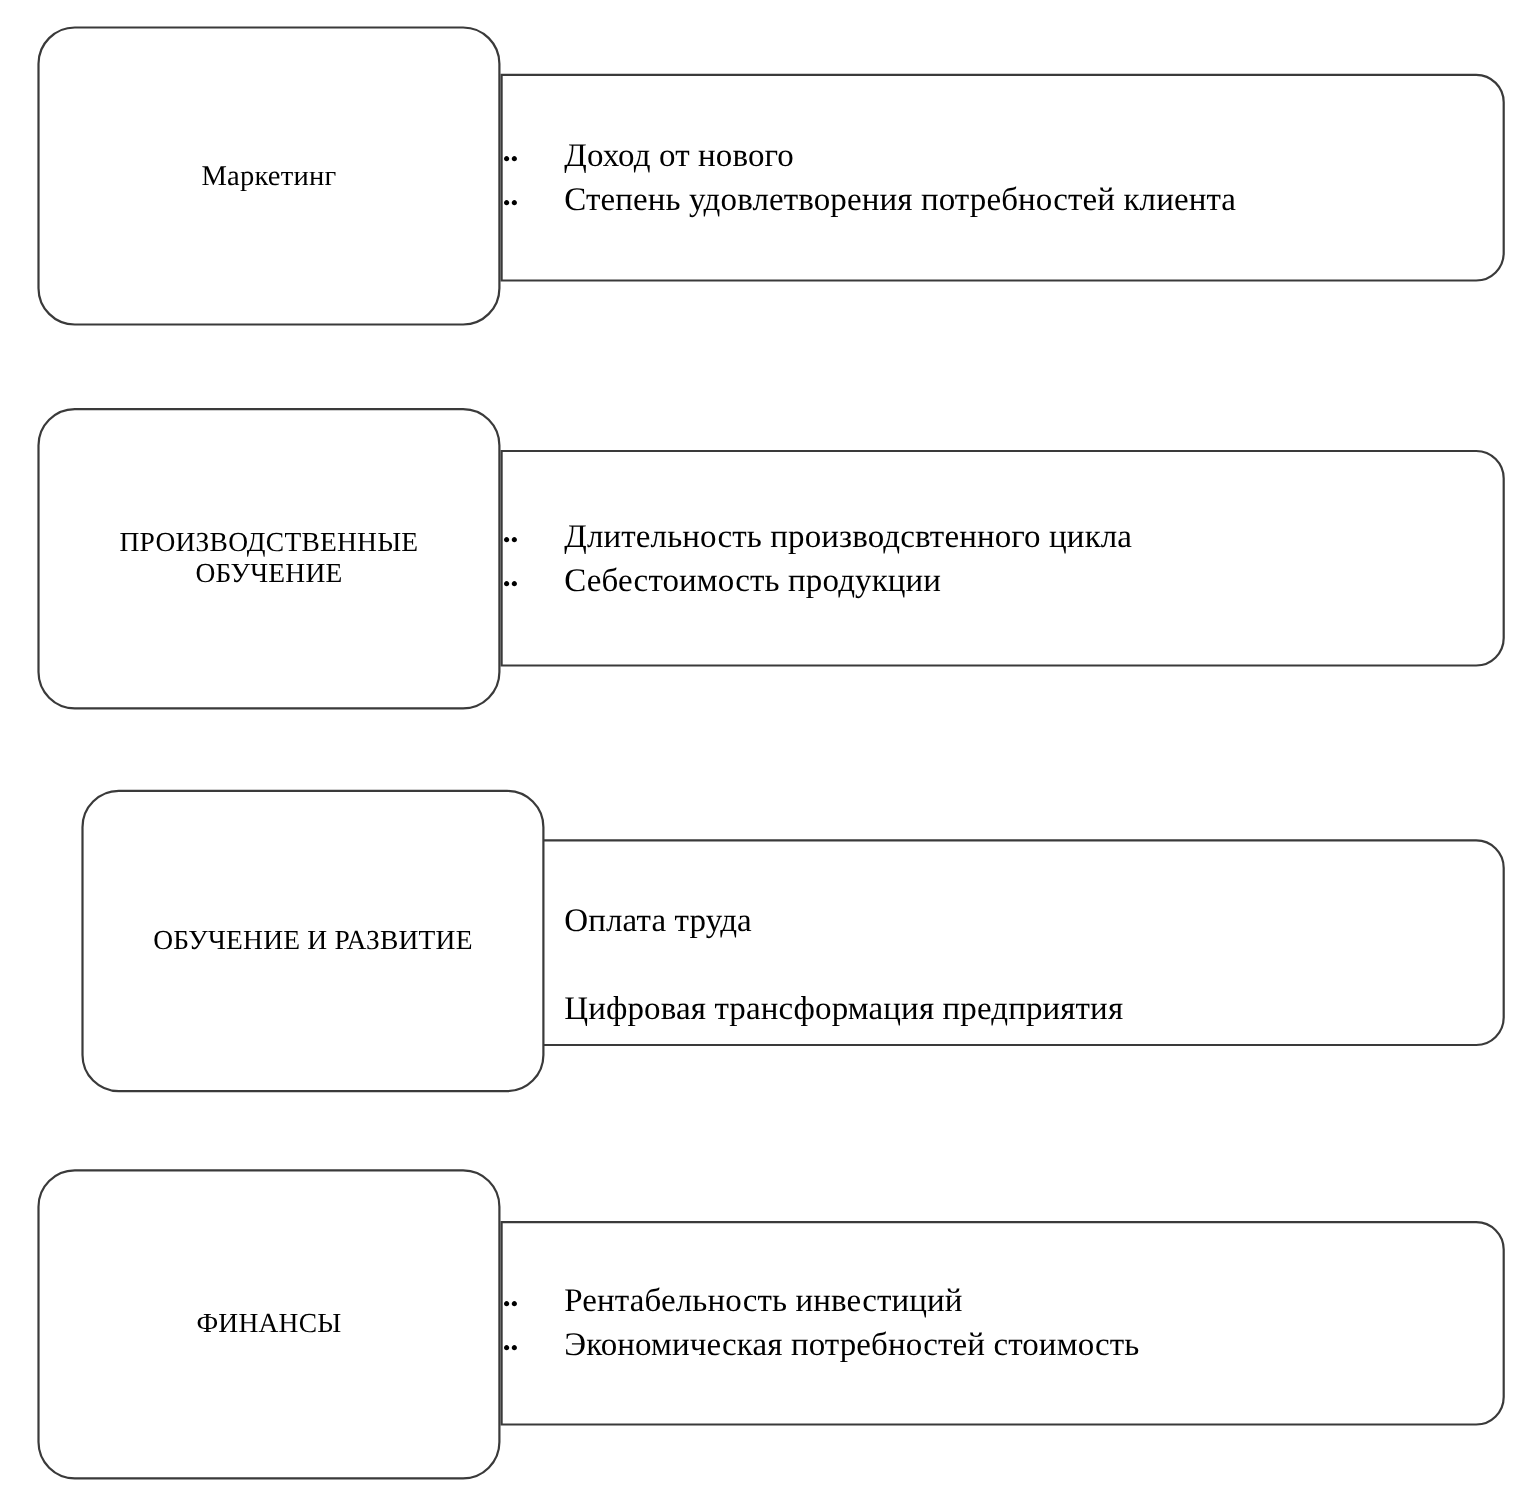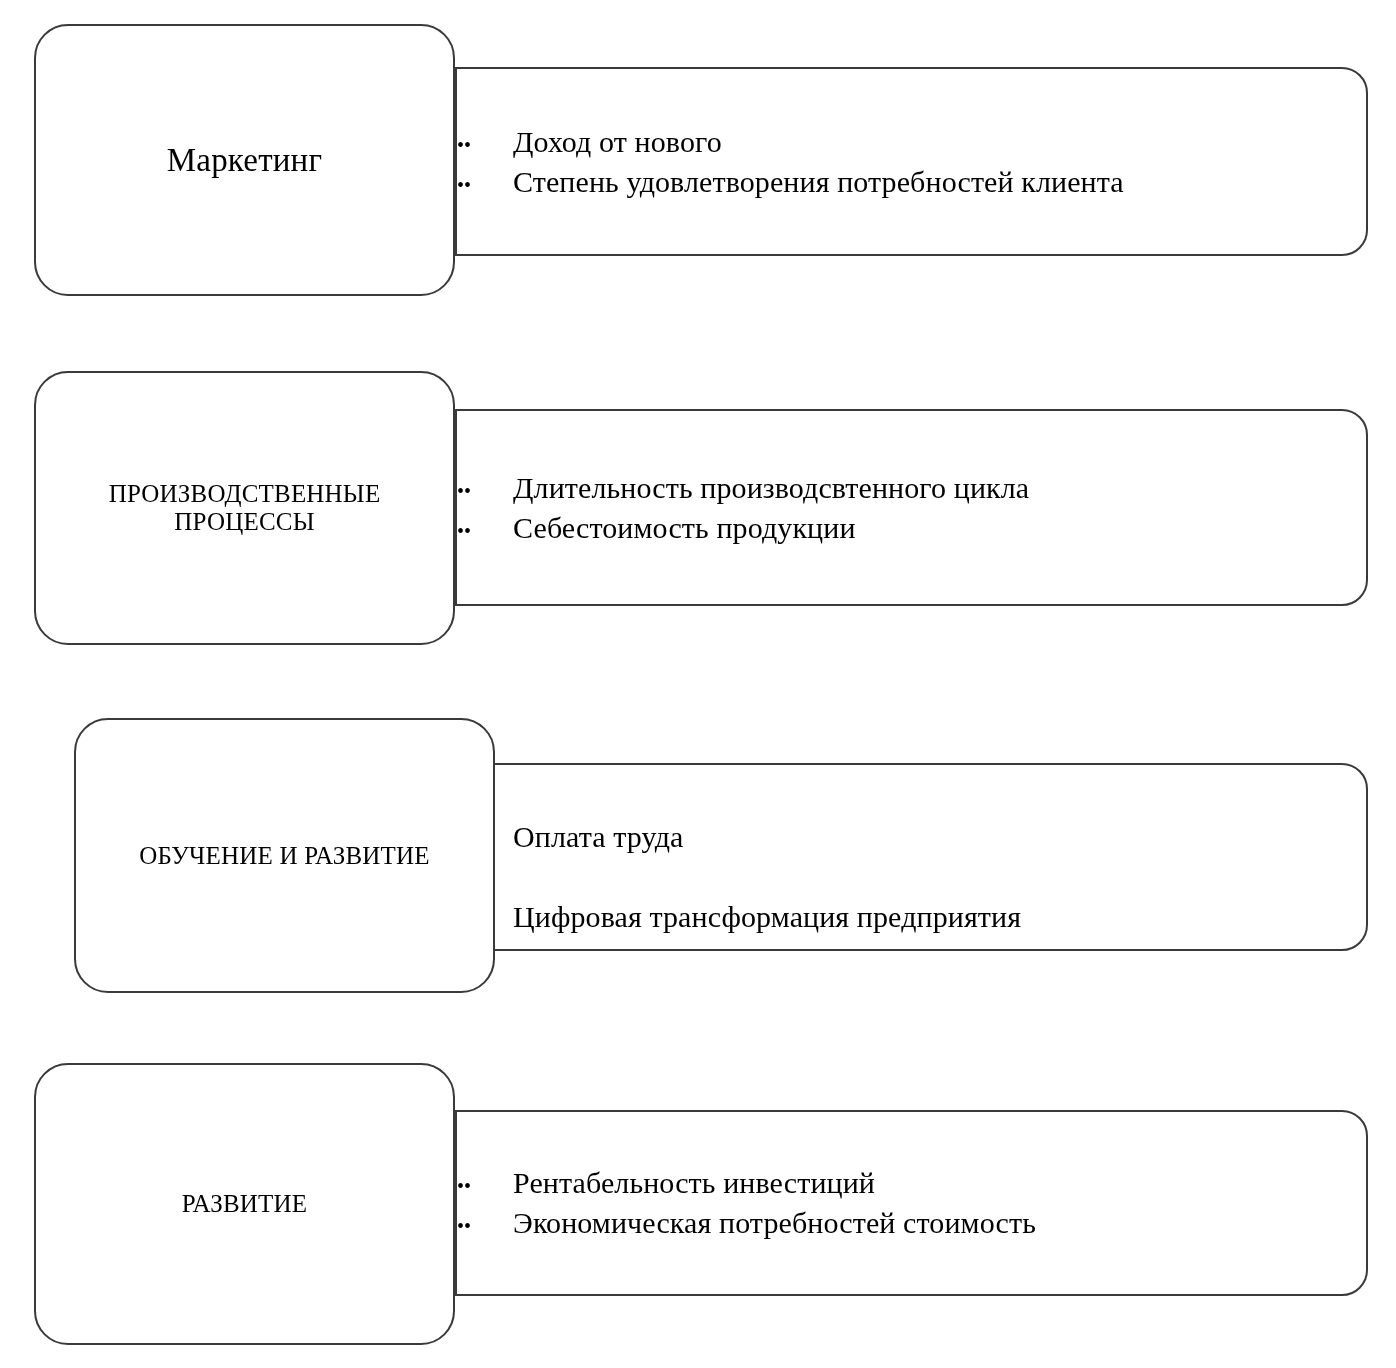--- a/index.html
+++ b/index.html
@@ -110,7 +110,7 @@
       </ul>
     </div>
     <div class="persp-box" style="left:34px; top:24px; width:421px; height:272px;">
-      <span class="persp-label" style="font-size:33px;">Маркетинг</span>
+      <span class="persp-label" style="font-size:26px;">Маркетинг</span>
     </div>
   </div>
 

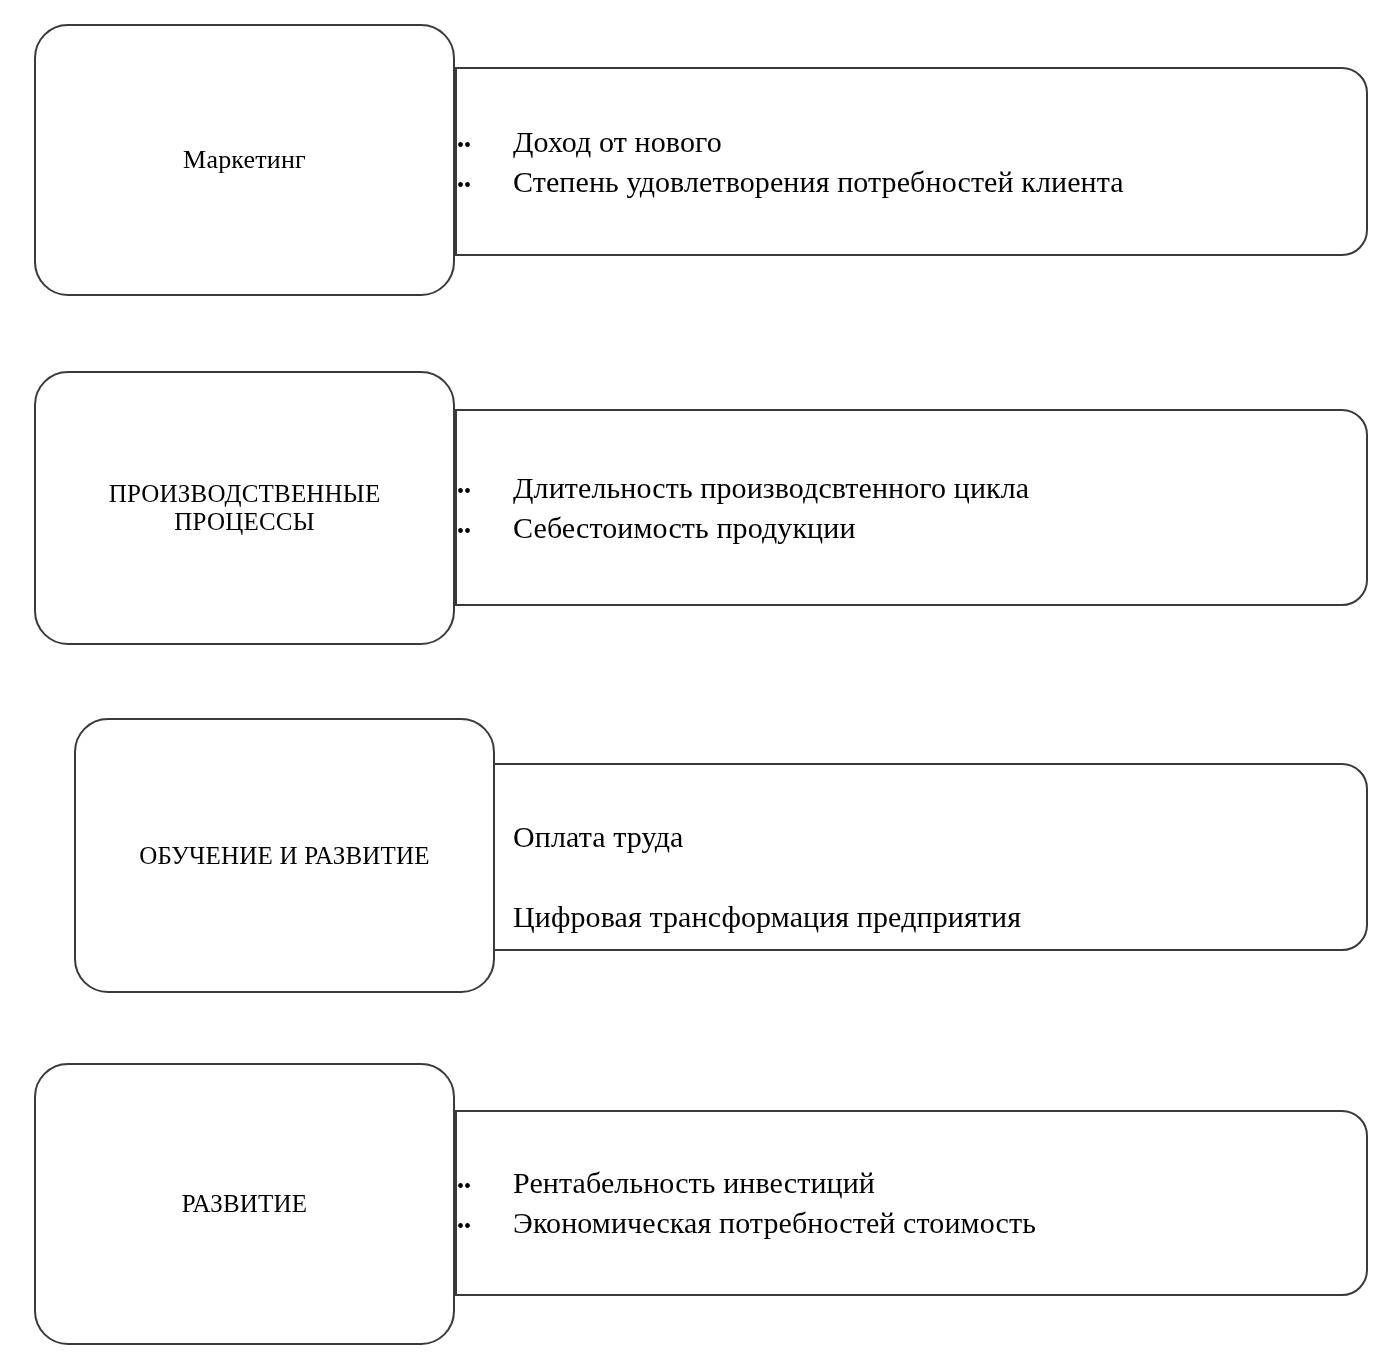--- a/index.html
+++ b/index.html
@@ -130,7 +130,7 @@
     <div class="persp-box" style="left:34px; top:371px; width:421px; height:274px;">
       <span class="persp-label" style="font-size:25px;">
         <span>ПРОИЗВОДСТВЕННЫЕ</span><br>
-        <span>ПРОЦЕССЫ</span>
+        <span>ОБУЧЕНИЕ</span>
       </span>
     </div>
   </div>

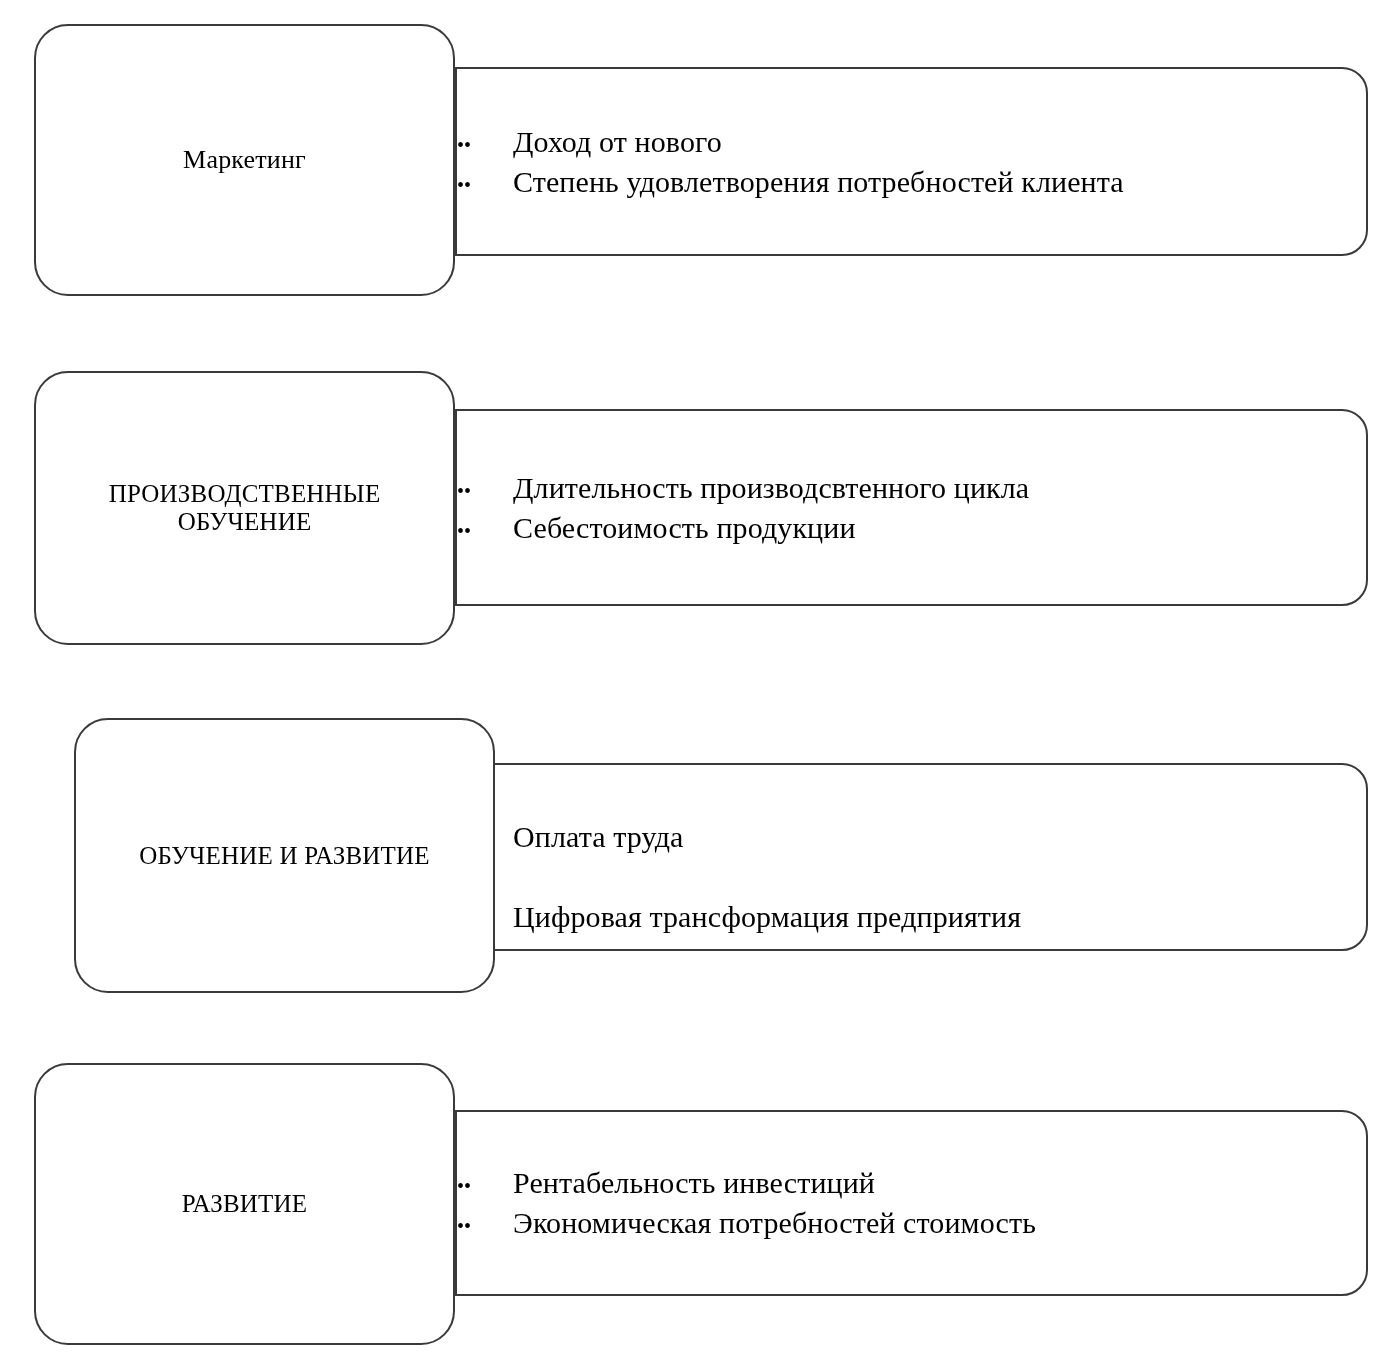--- a/index.html
+++ b/index.html
@@ -173,7 +173,7 @@
       </ul>
     </div>
     <div class="persp-box" style="left:34px; top:1063px; width:421px; height:282px;">
-      <span class="persp-label" style="font-size:25px;">РАЗВИТИЕ</span>
+      <span class="persp-label" style="font-size:25px;">ФИНАНСЫ</span>
     </div>
   </div>
 

